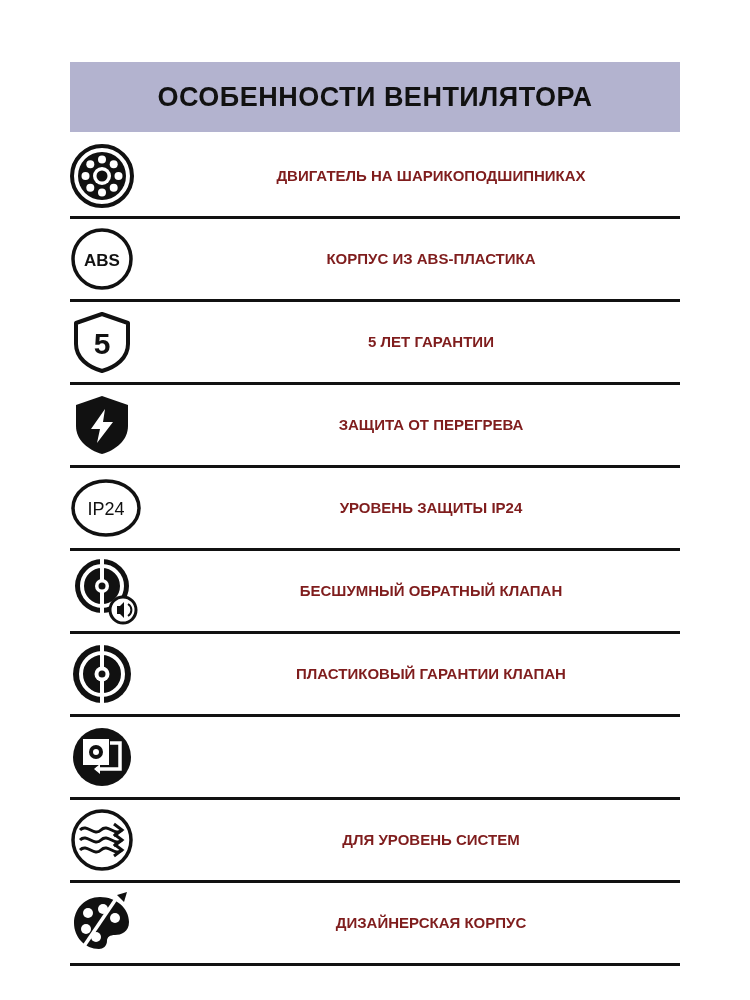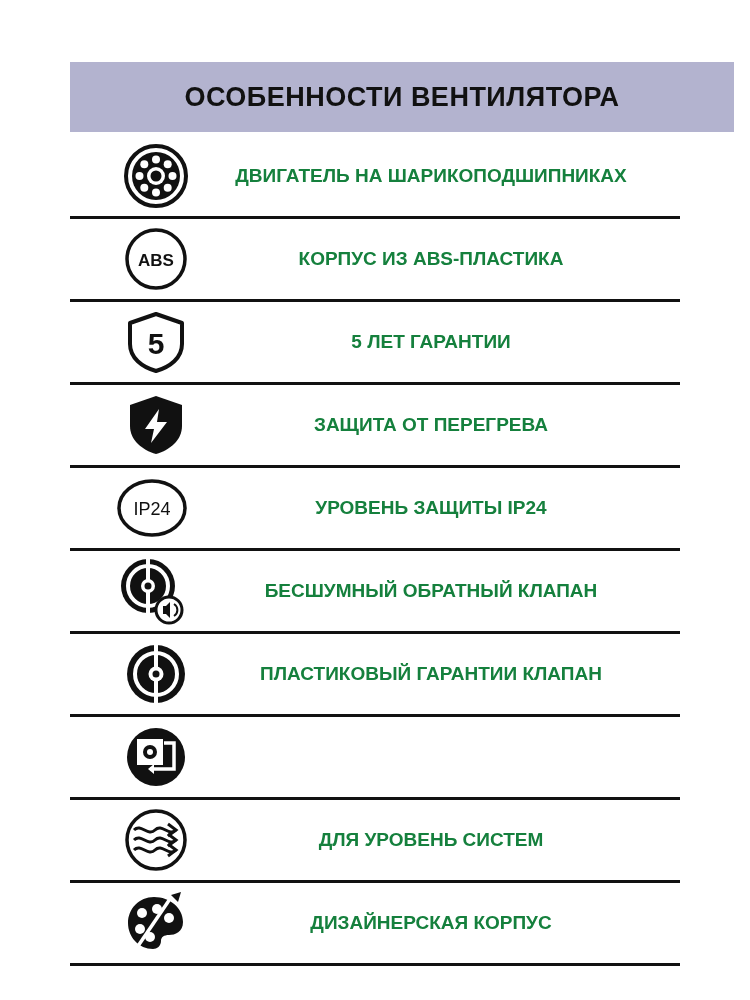--- a/index.html
+++ b/index.html
@@ -24,7 +24,7 @@
     position: absolute;
     left: 70px;
     top: 62px;
-    width: 664px;
+    width: 610px;
     height: 70px;
     background: #b3b3cf;
     display: flex;

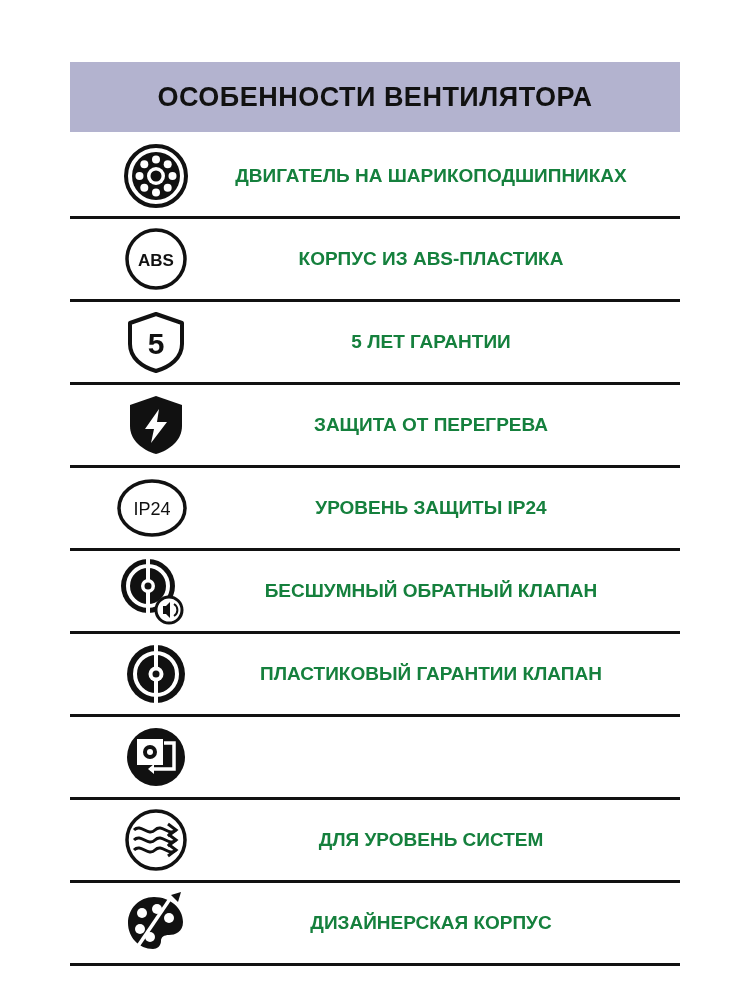--- a/index.html
+++ b/index.html
@@ -70,11 +70,11 @@
     box-sizing: border-box;
   }
   .label-text {
-    font-size: 19px;
+    font-size: 15px;
     font-weight: bold;
     text-align: center;
     line-height: 1.1;
-    color: #15803d;
+    color: #7f1d1d;
     white-space: nowrap;
   }
   svg { display: block; }

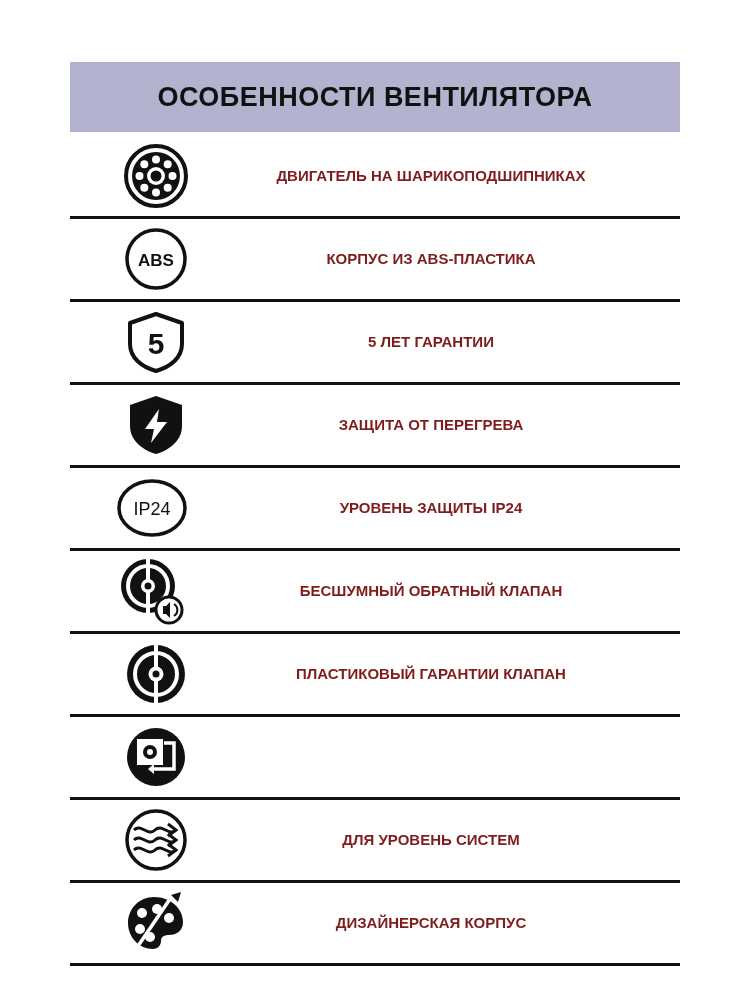--- a/index.html
+++ b/index.html
@@ -58,7 +58,7 @@
     height: 72px;
     display: flex;
     align-items: center;
-    justify-content: flex-end;
+    justify-content: flex-start;
   }
   .label-cell {
     flex: 1;

